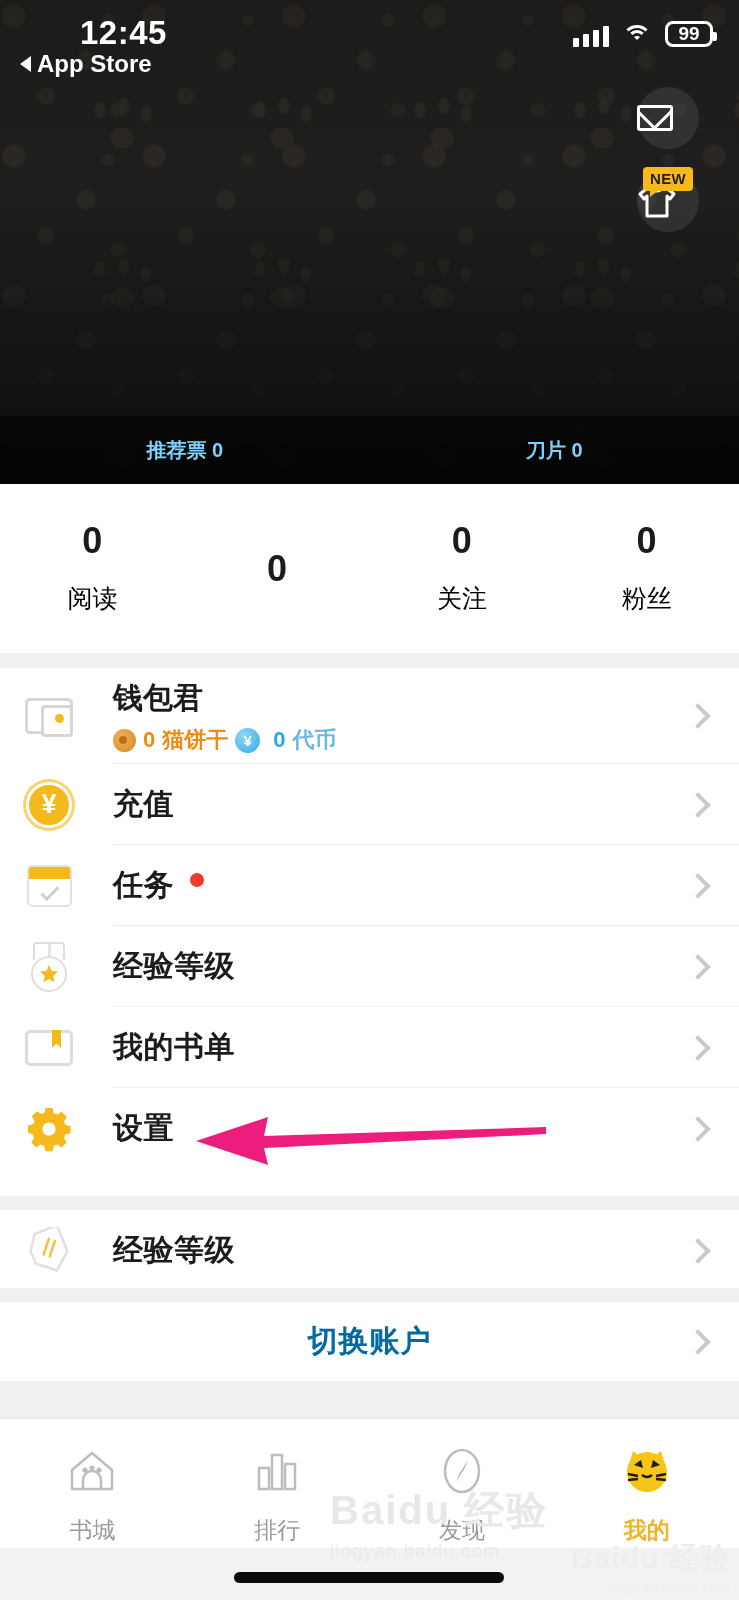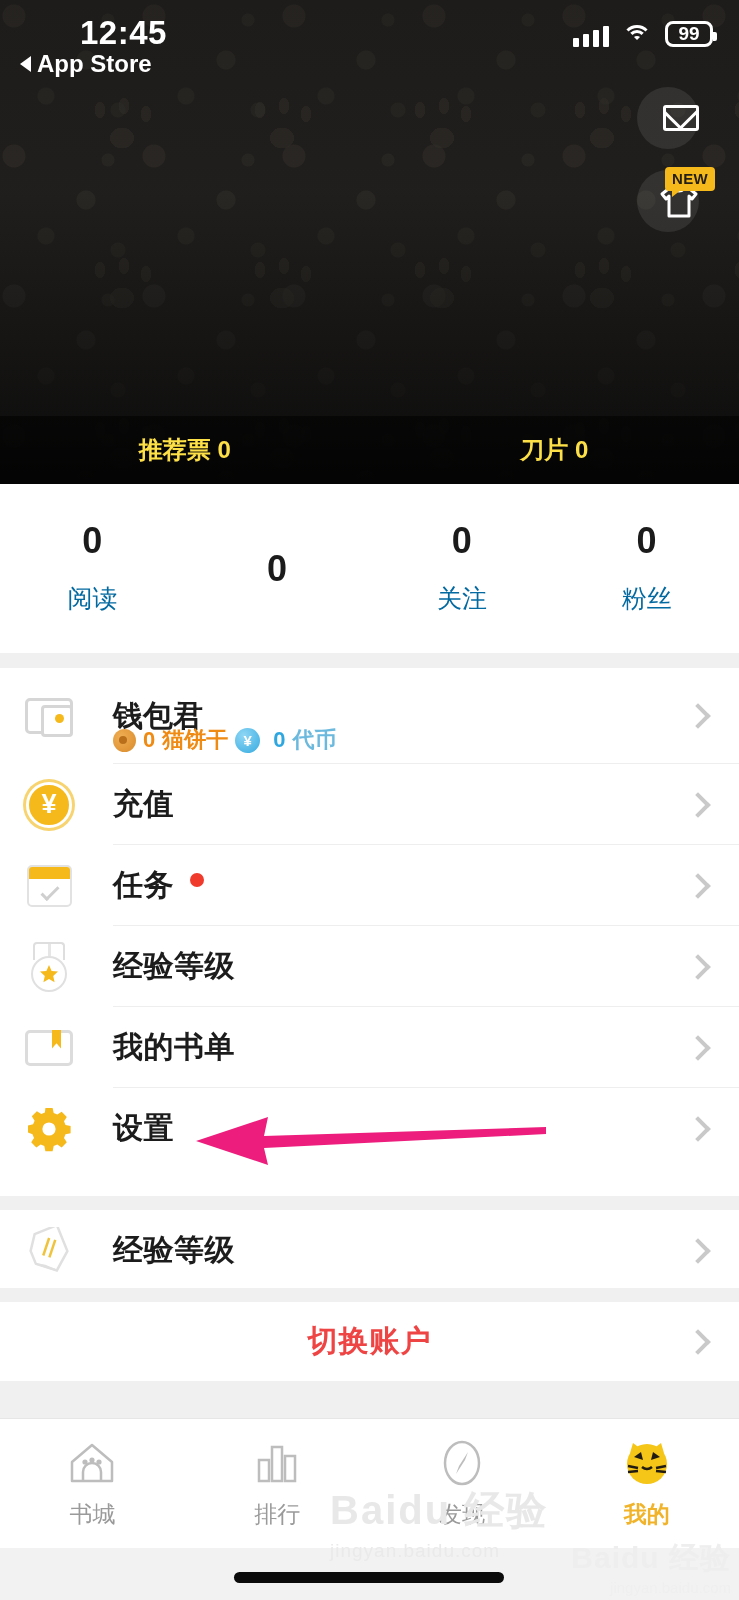--- a/index.html
+++ b/index.html
@@ -79,7 +79,7 @@
   .circ-btn {
     position: absolute; width: 62px; height: 62px; border-radius: 50%;
     background: rgba(255,255,255,.09);
-    display: flex; align-items: center; justify-content: flex-end;
+    display: flex; align-items: center; justify-content: flex-start;
   }
   .btn-mail { right: 40px; top: 87px; }
   .btn-shirt { right: 40px; top: 170px; }

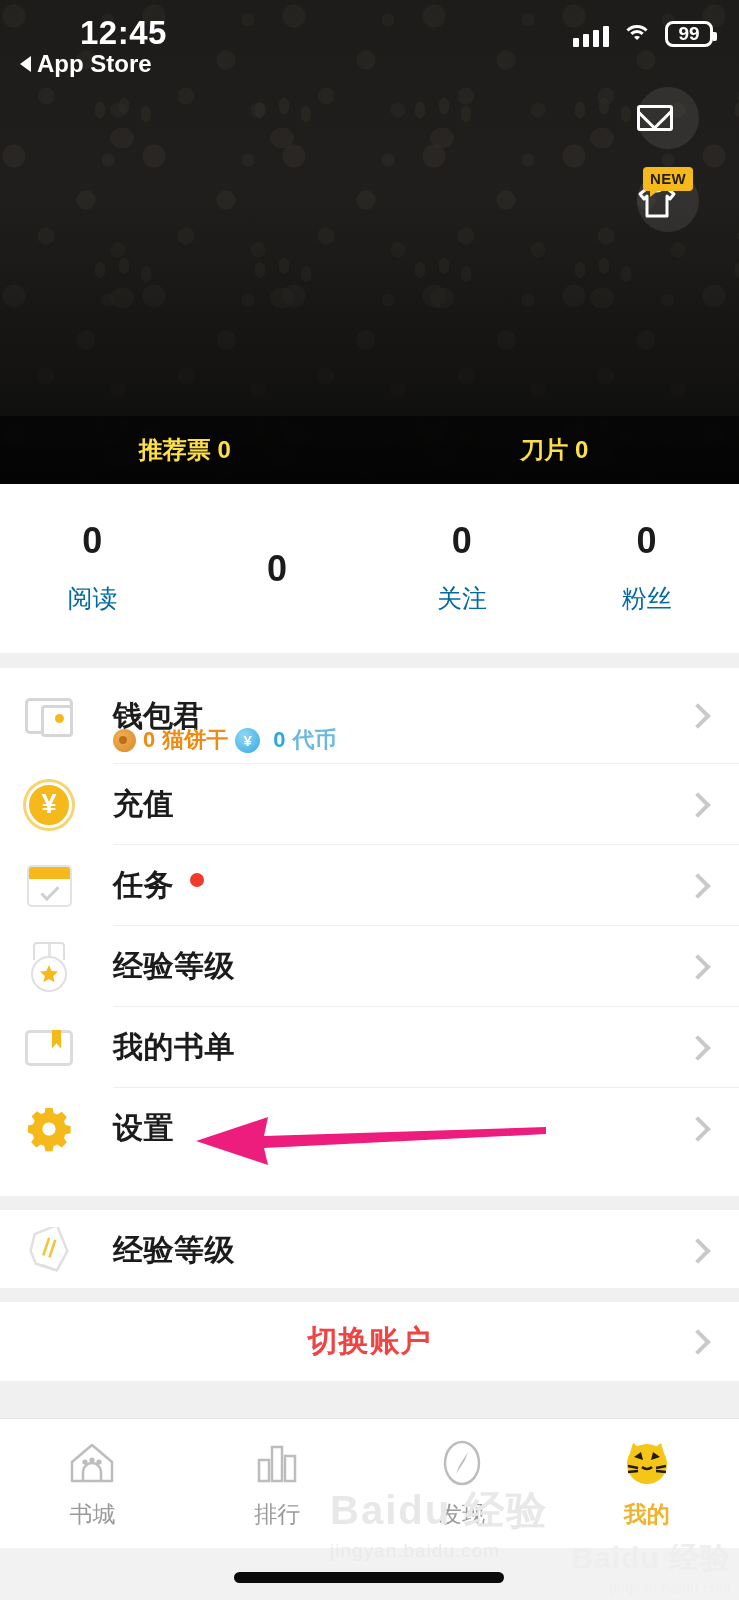--- a/index.html
+++ b/index.html
@@ -100,7 +100,7 @@
     display: flex; align-items: center;
     background: rgba(0,0,0,.55);
   }
-  .vote { flex: 1; text-align: center; color: #fde047; font-size: 24px; font-weight: bold; }
+  .vote { flex: 1; text-align: center; color: #7dd3fc; font-size: 20px; font-weight: bold; }
 
   
   .stats {

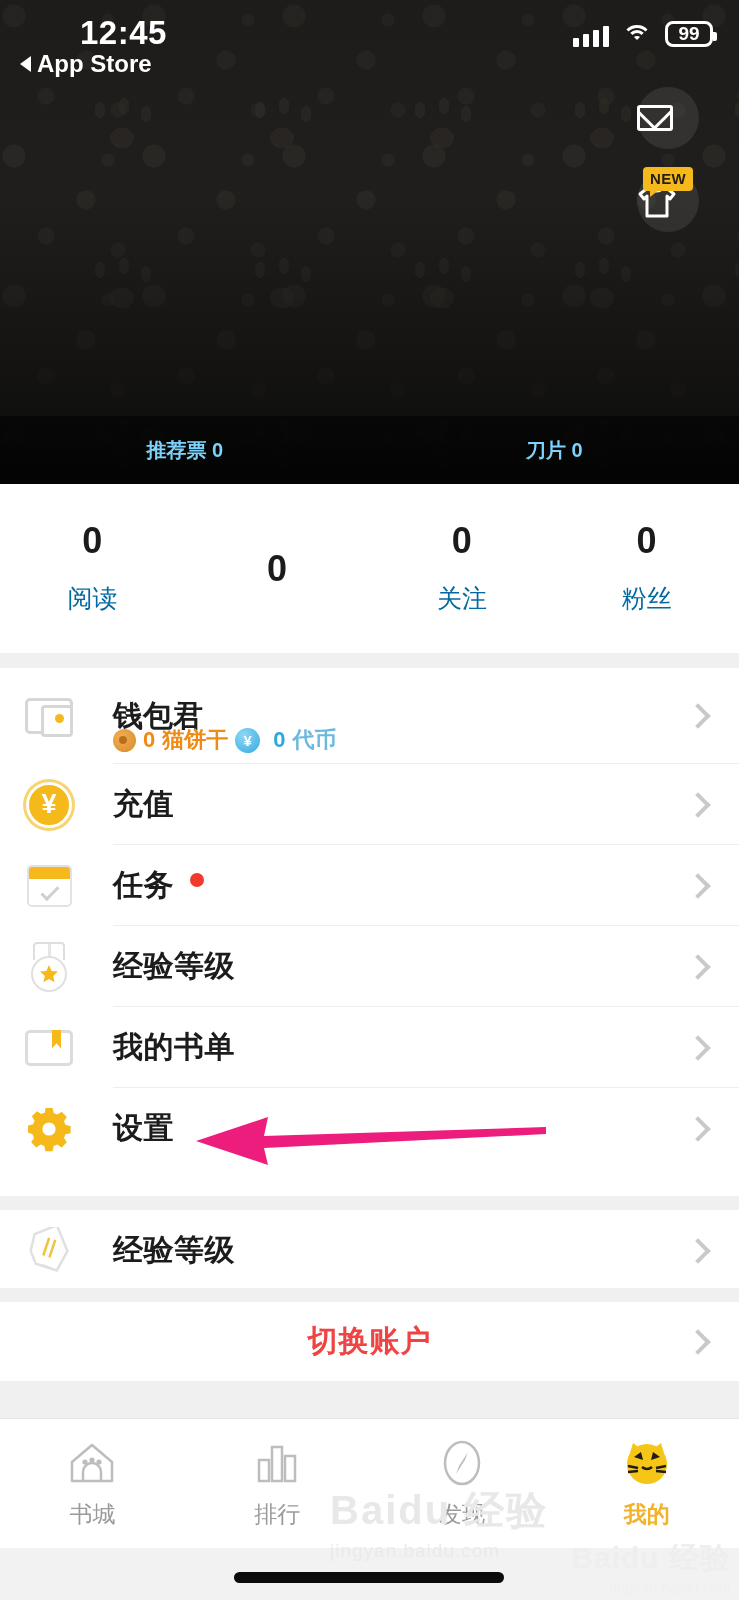--- a/index.html
+++ b/index.html
@@ -109,7 +109,7 @@
   }
   .stat { flex: 1; text-align: center; }
   .stat .num { color: #1b1b1b; font-size: 36px; font-weight: bold; line-height: 1; }
-  .stat .lbl { margin-top: 23px; color: #0369a1; font-size: 25px; }
+  .stat .lbl { margin-top: 23px; color: #000000; font-size: 25px; }
 
   .gap { position: absolute; left: 0; width: 739px; background: #f0f0f0; }
   .gap-1 { top: 653px; height: 15px; }

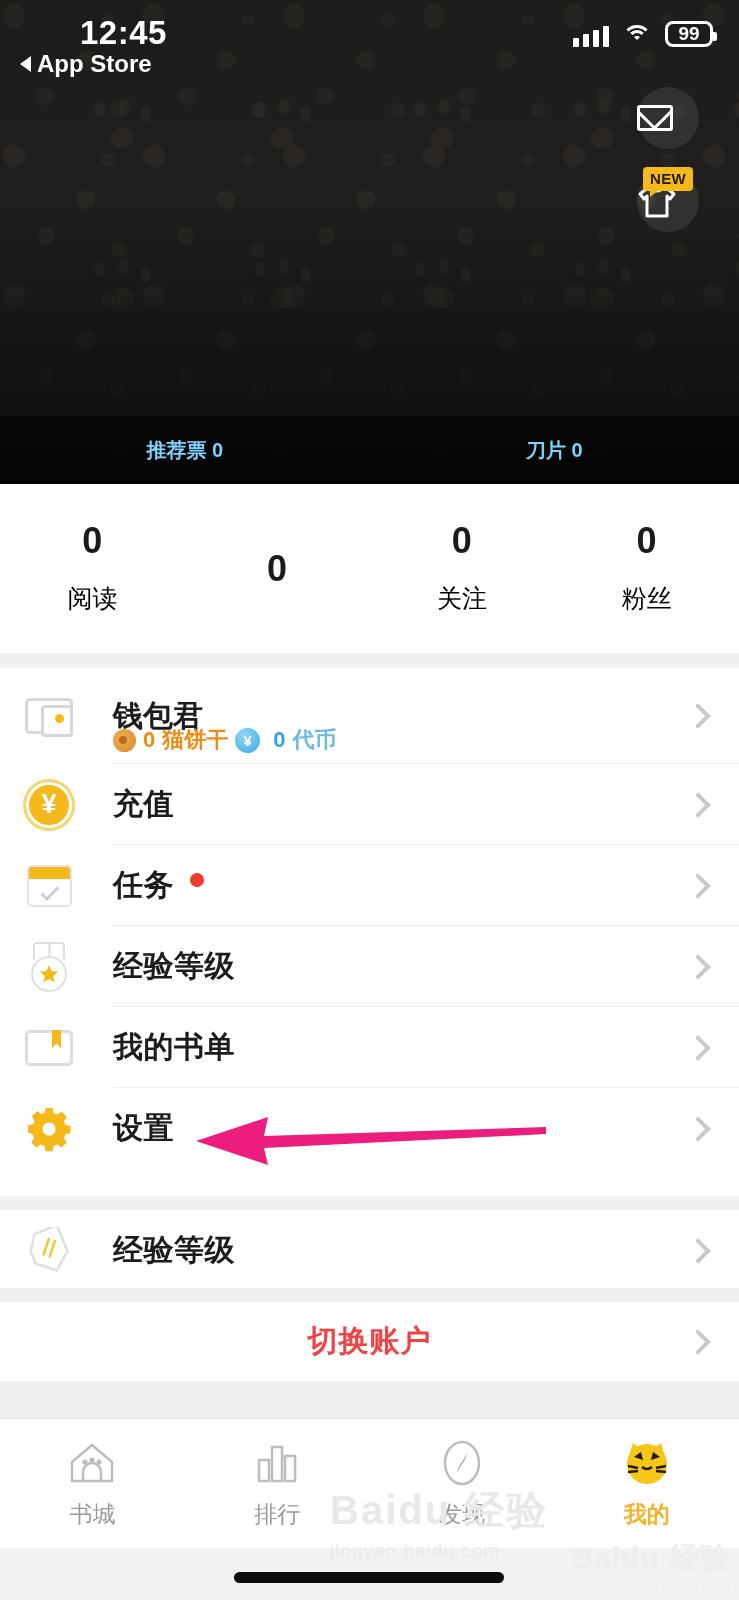--- a/index.html
+++ b/index.html
@@ -130,7 +130,7 @@
   .divider { position: absolute; left: 113px; right: 0; bottom: 0; height: 1px; background: #eeeeee; }
 
   .row-wallet { height: 96px; }
-  .row-wallet .w-name { position: absolute; left: 113px; top: 28px; color: #1c1c1c; font-size: 30px; font-weight: bold; text-align: right; }
+  .row-wallet .w-name { position: absolute; left: 113px; top: 10px; color: #1c1c1c; font-size: 30px; font-weight: bold; text-align: right; }
   .row-wallet .w-sub { position: absolute; left: 113px; top: 57px; display: flex; align-items: center; gap: 7px; font-size: 22px; font-weight: bold; }
   .coin-cookie { width: 23px; height: 23px; border-radius: 50%; background: radial-gradient(circle at 35% 35%, #f0ae53, #d98b2b); position: relative; }
   .coin-cookie::after { content: ""; position: absolute; left: 6px; top: 7px; width: 8px; height: 8px; border-radius: 50%; background: #b96f1a; }

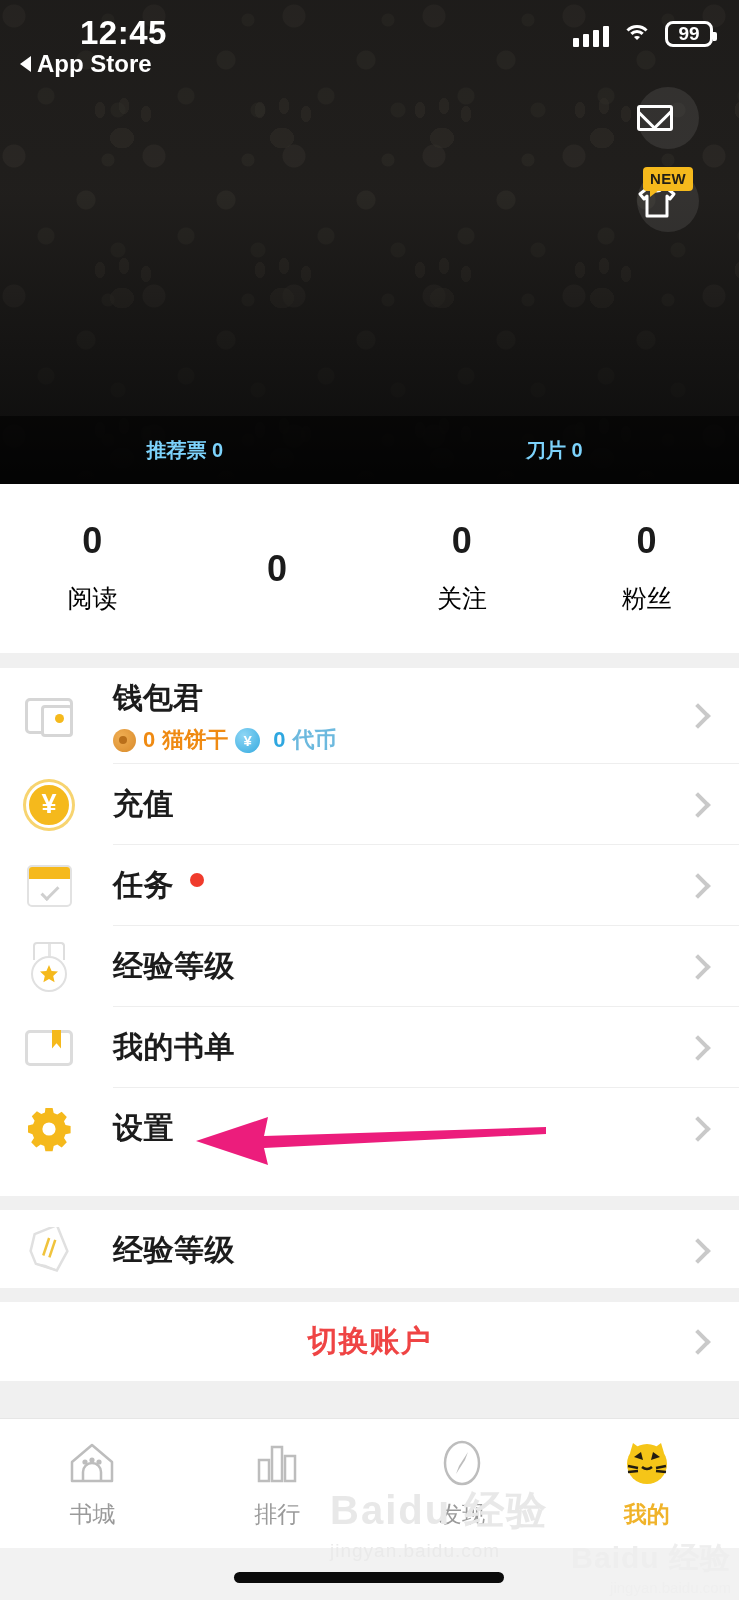--- a/index.html
+++ b/index.html
@@ -143,7 +143,7 @@
   .red-dot { display: inline-block; width: 14px; height: 14px; border-radius: 50%; background: #f03b2c; margin-left: 16px; vertical-align: 8px; }
 
   .switch-row { position: relative; height: 79px; display: flex; align-items: center; justify-content: center; }
-  .switch-row .s-label { color: #ef4444; font-size: 30px; font-weight: bold; letter-spacing: 1px; }
+  .switch-row .s-label { color: #0369a1; font-size: 30px; font-weight: bold; letter-spacing: 1px; }
   .switch-row .chev { position: absolute; right: 32px; width: 18px; height: 18px; border-right: 4px solid #c9c9c9; border-top: 4px solid #c9c9c9; transform: rotate(45deg); }
 
   

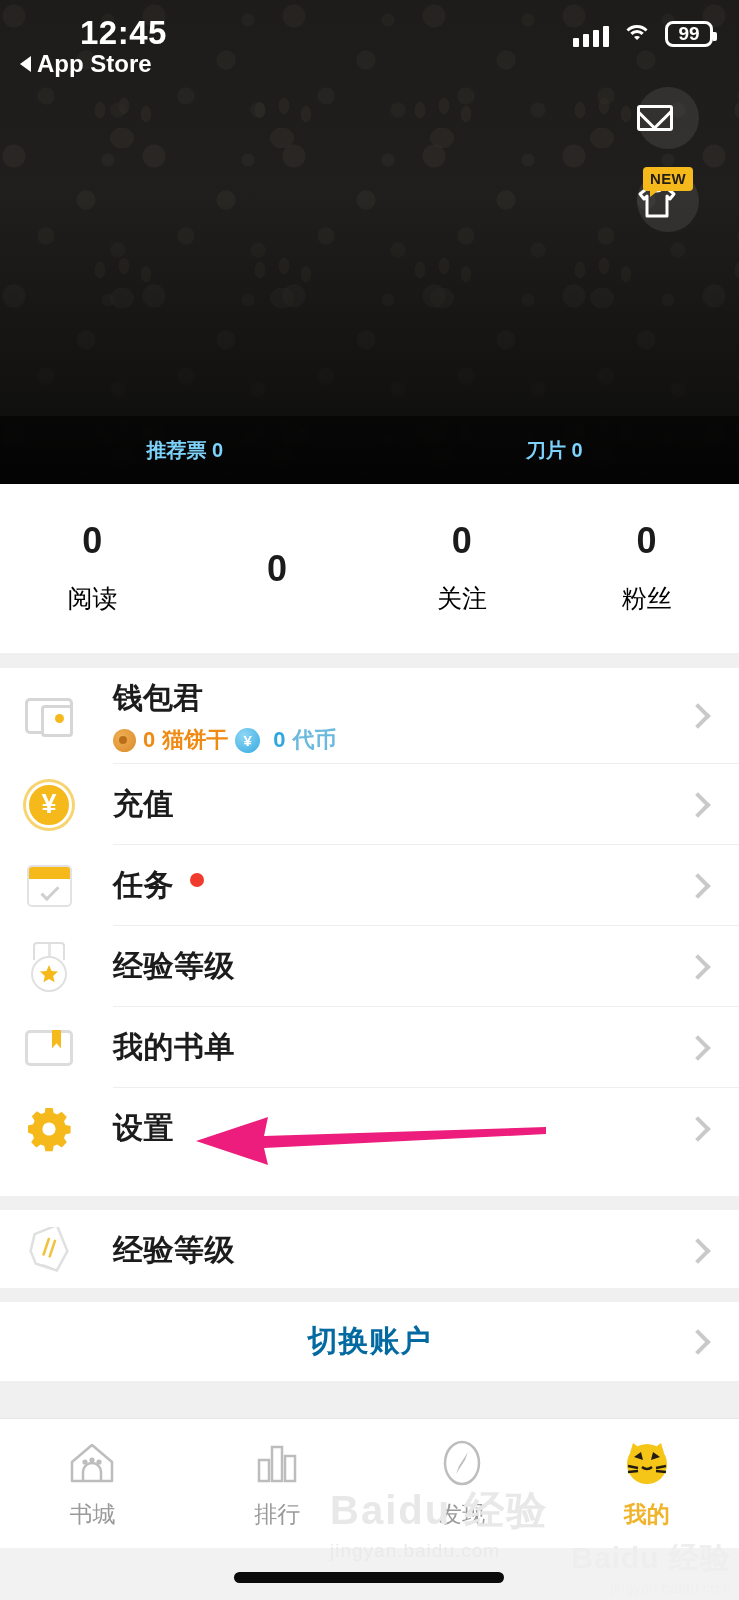--- a/index.html
+++ b/index.html
@@ -172,7 +172,7 @@
     background: #fff; border-top: 1px solid #e6e6e6;
     display: flex; align-items: flex-start;
   }
-  .tab { flex: 1; padding-top: 20px; display: flex; flex-direction: column; align-items: center; gap: 12px; }
+  .tab { flex: 1; padding-top: 20px; display: flex; flex-direction: column; align-items: center; gap: 20px; margin-top: 8px; }
   .tab .t-lbl { font-size: 23px; color: #9a9a9a; }
   .tab.active .t-lbl { color: #f0b32a; font-weight: bold; }
   .tab .t-ico { height: 48px; display: flex; align-items: center; justify-content: center; }

